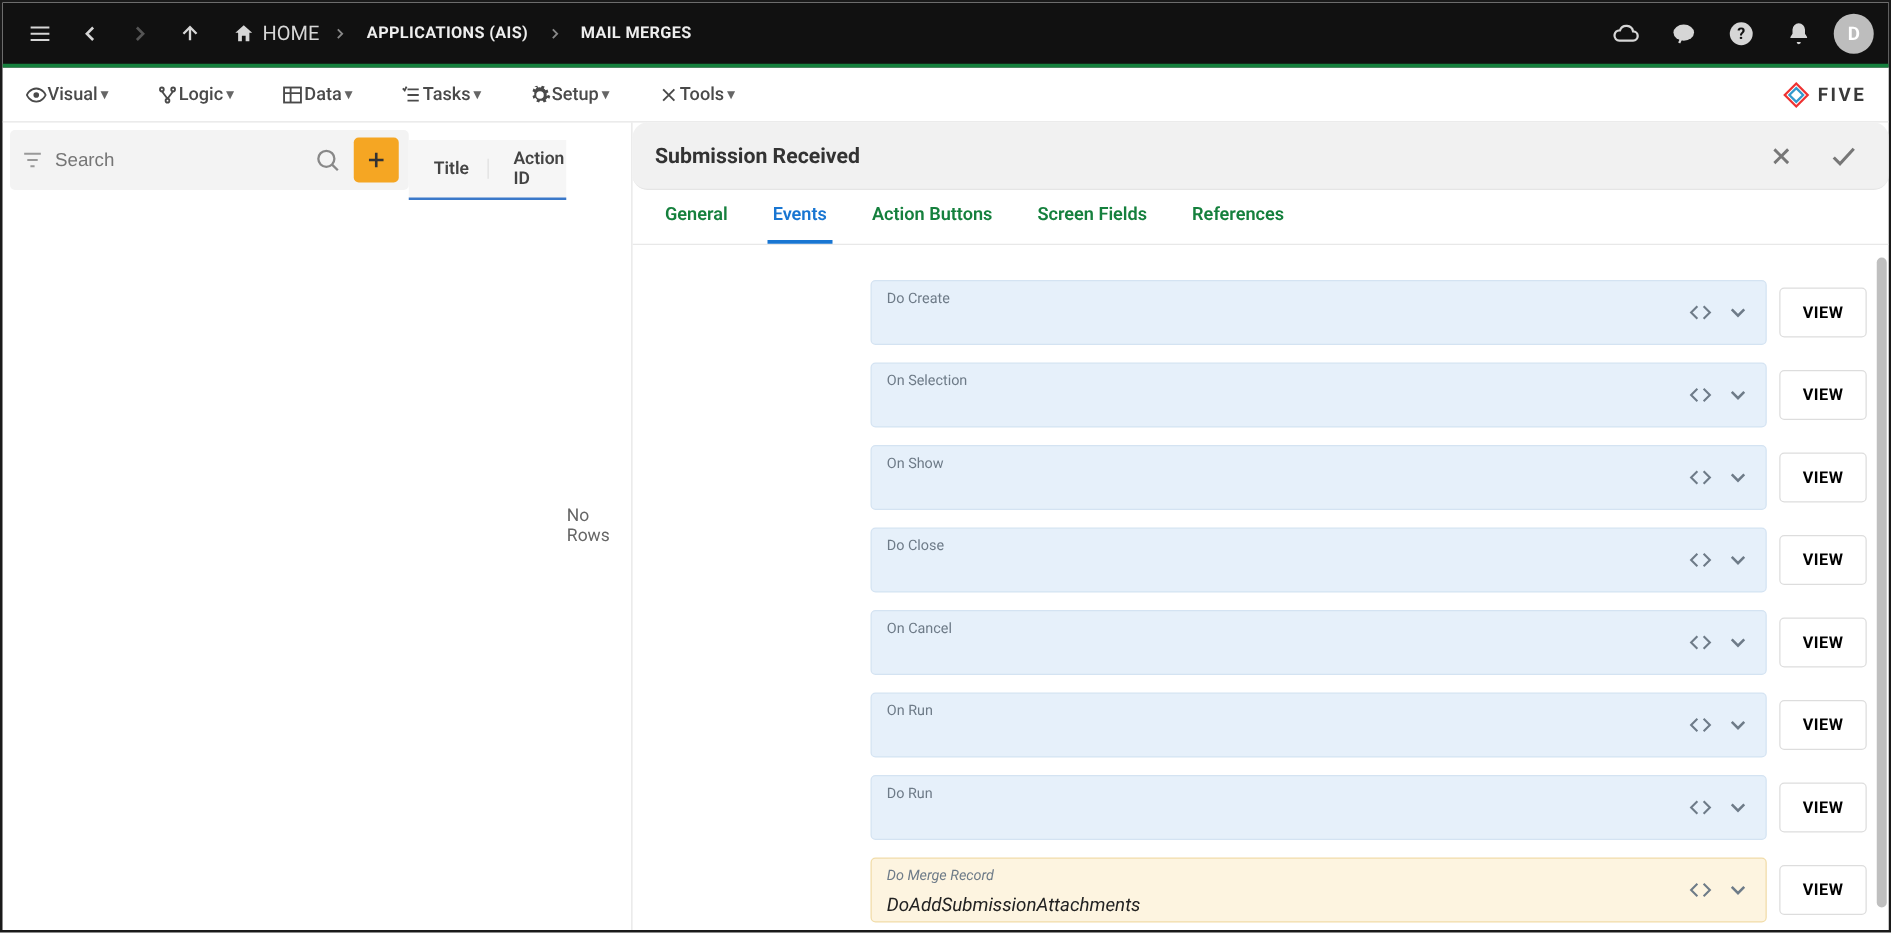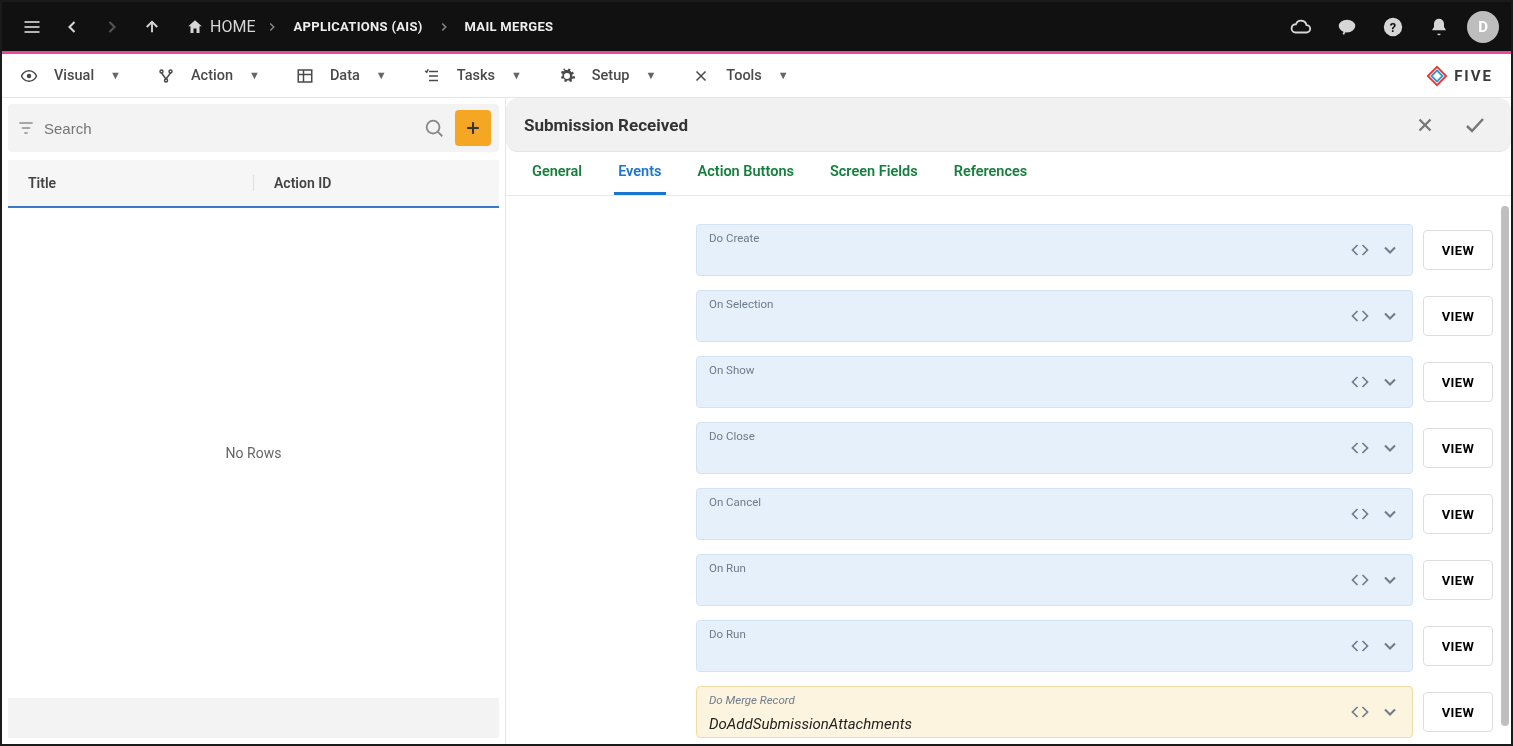--- a/index.html
+++ b/index.html
@@ -19,7 +19,7 @@
     align-items: center;
     padding: 0 12px;
     color: #fff;
-    border-bottom: 3px solid #ec4899;
+    border-bottom: 3px solid #15803d;
   }
   .topbar-left { display: flex; align-items:center; gap: 4px; }
   .icon-btn {

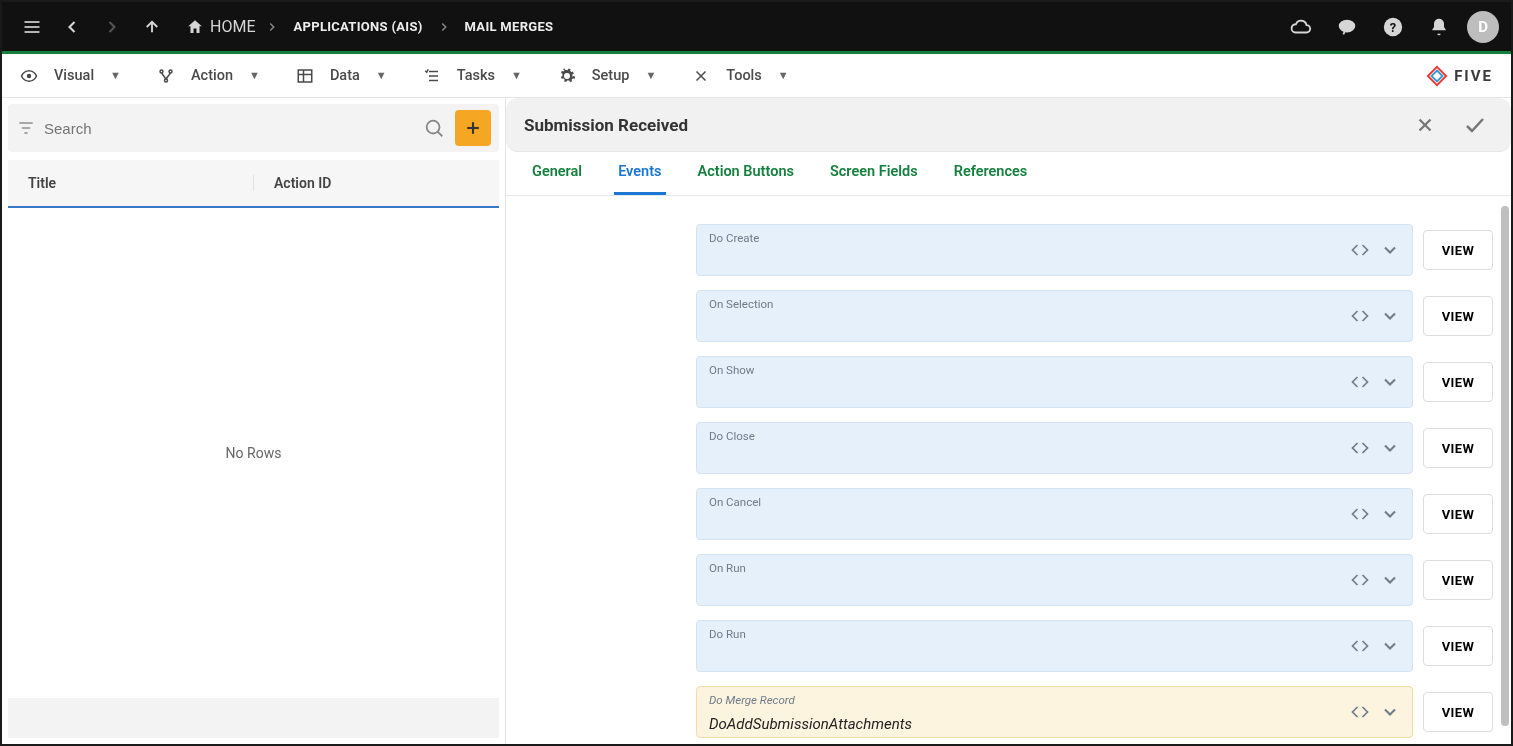--- a/index.html
+++ b/index.html
@@ -46,7 +46,7 @@
     gap: 36px;
   }
   .menu-item {
-    display:flex; align-items:center; gap:16px;
+    display:flex; align-items:center; gap:0;
     color:#4a4a4a; font-size:14.5px; font-weight:500; cursor:pointer;
   }
   .menu-item .caret { color:#666; font-size:11px;}

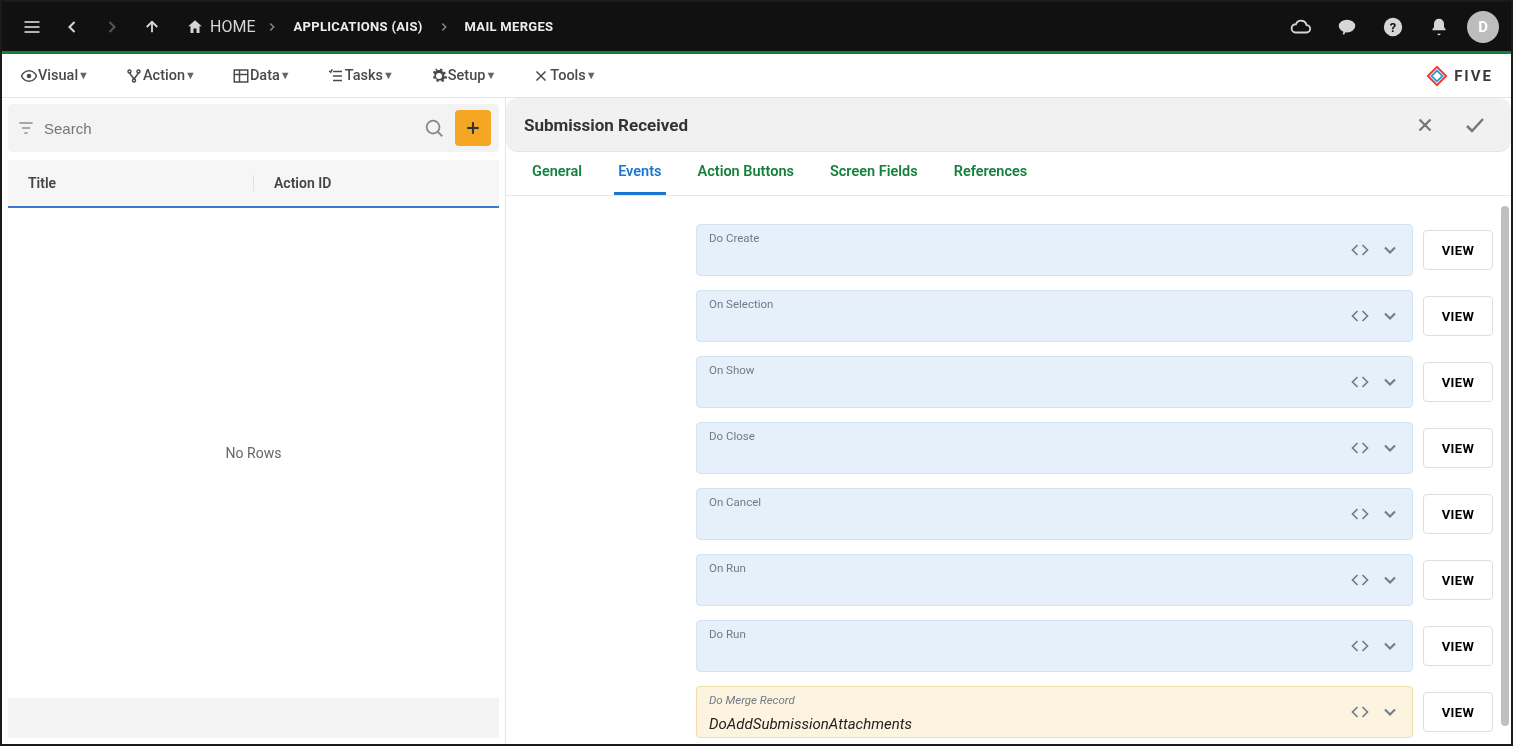--- a/index.html
+++ b/index.html
@@ -252,7 +252,7 @@
         <circle cx="12" cy="18" r="2"></circle>
         <path d="M6 8l6 8M18 8l-6 8"></path>
       </svg>
-    <span>Action</span>
+    <span>Logic</span>
       <span class="caret">▼</span>
   </div>
   <div class="menu-item">

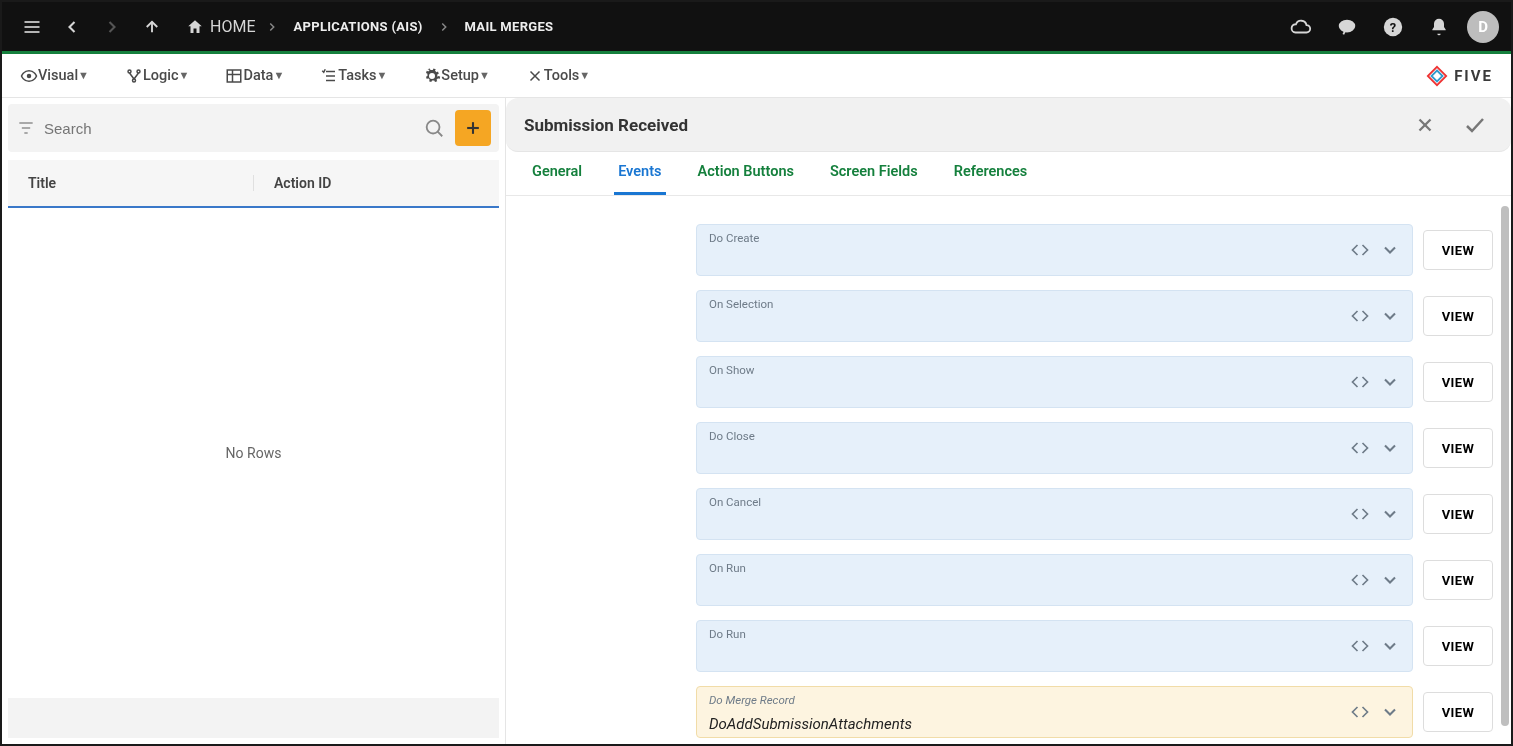--- a/index.html
+++ b/index.html
@@ -59,7 +59,7 @@
   .left-panel {
     width: 504px;
     border-right: 1px solid #e5e5e5;
-    display:flex; flex-direction:column;
+    display:flex; flex-direction:row;
     padding: 6px;
   }
   .search-row {

